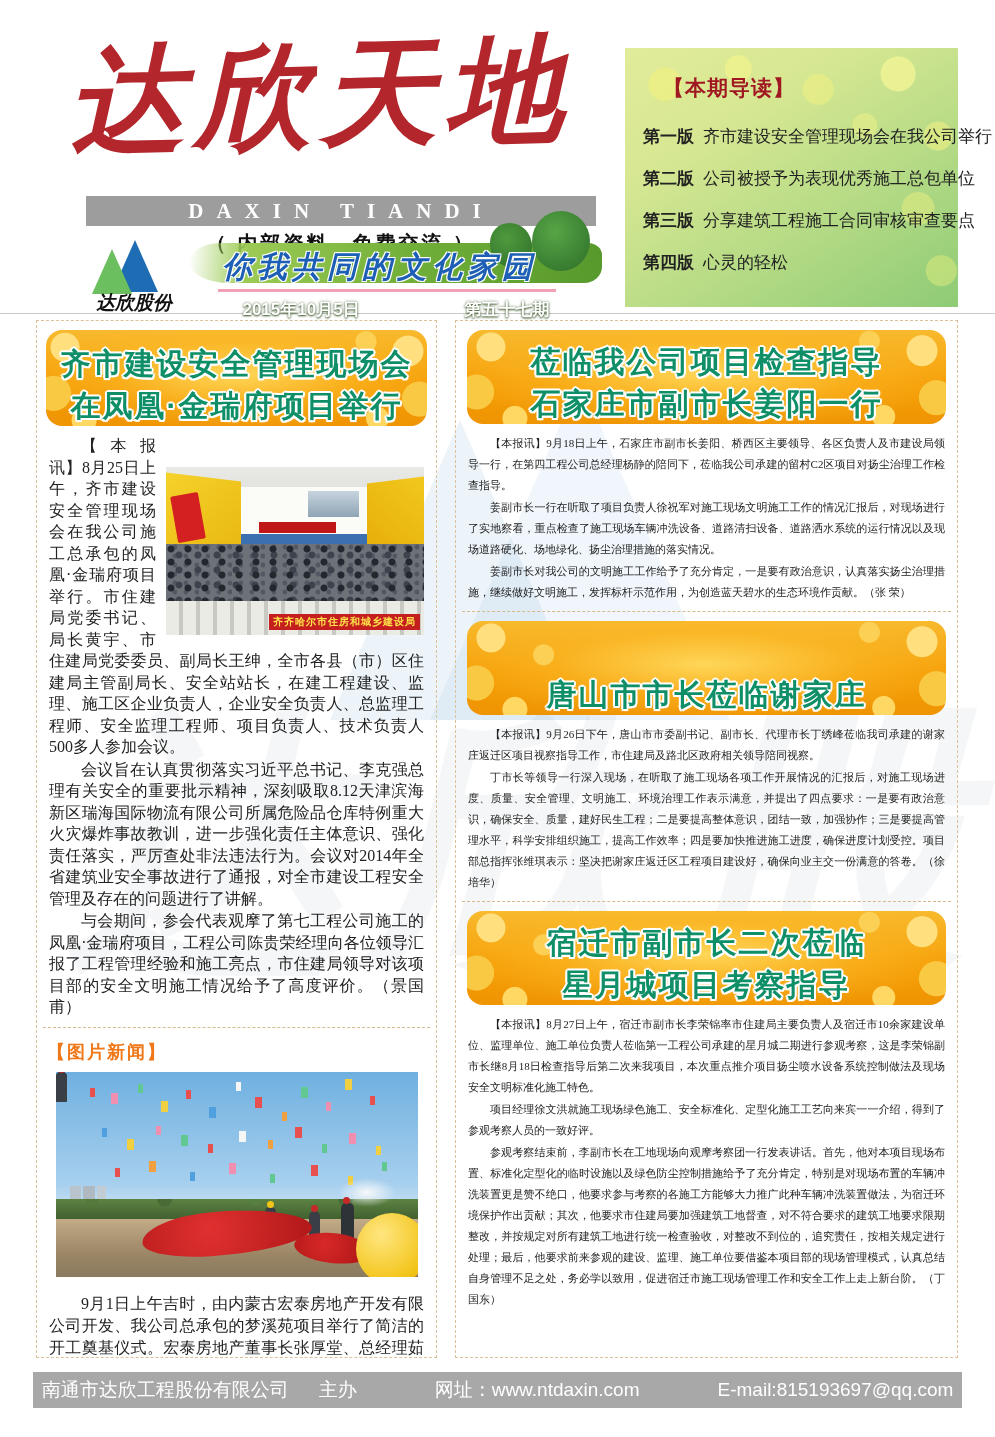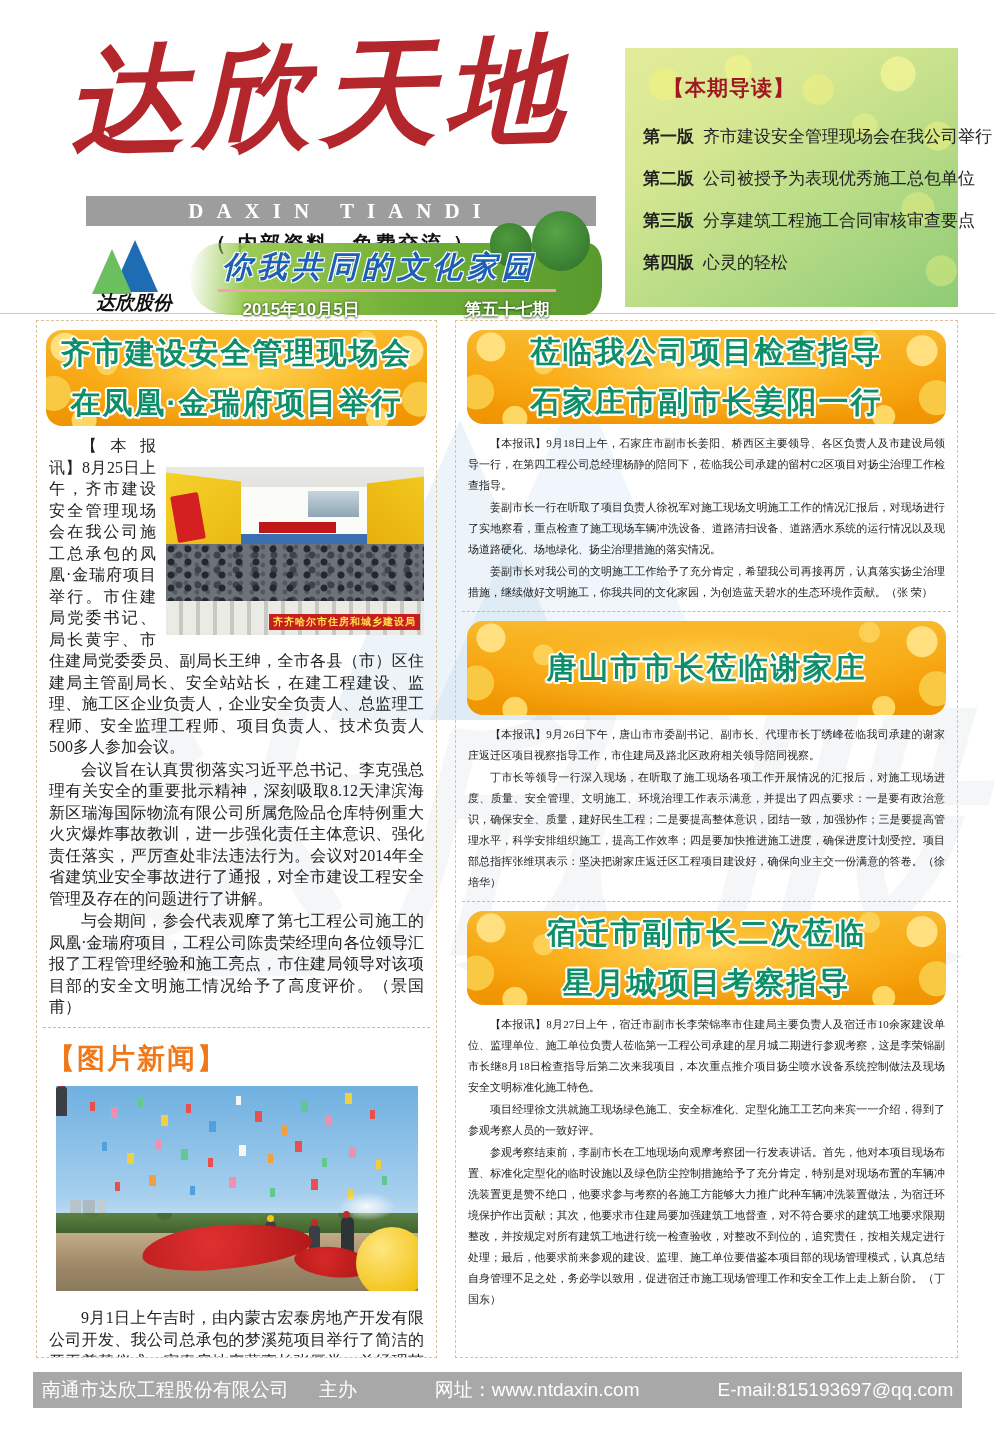--- a/index.html
+++ b/index.html
@@ -39,7 +39,7 @@
     border-bottom:45px solid #6cbf5f; }
   .logo-caption { position:absolute; left:64px; top:290px; width:140px; text-align:center;
     font-size:19px; font-weight:bold; font-style:italic; color:#111; }
-  .slogan-banner { position:absolute; left:190px; top:243px; width:412px; height:72px;
+  .slogan-banner { position:absolute; left:190px; top:243px; width:412px; height:40px;
     background:linear-gradient(95deg, rgba(164,208,96,0) 0%, #9ccb55 14%, #6fae37 55%, #58992d 100%);
     border-radius:30px 14px 18px 40px / 50% 30% 40% 50%;text-align:center; }
   .tree1 { position:absolute; right:70px; top:-20px; width:42px; height:44px;

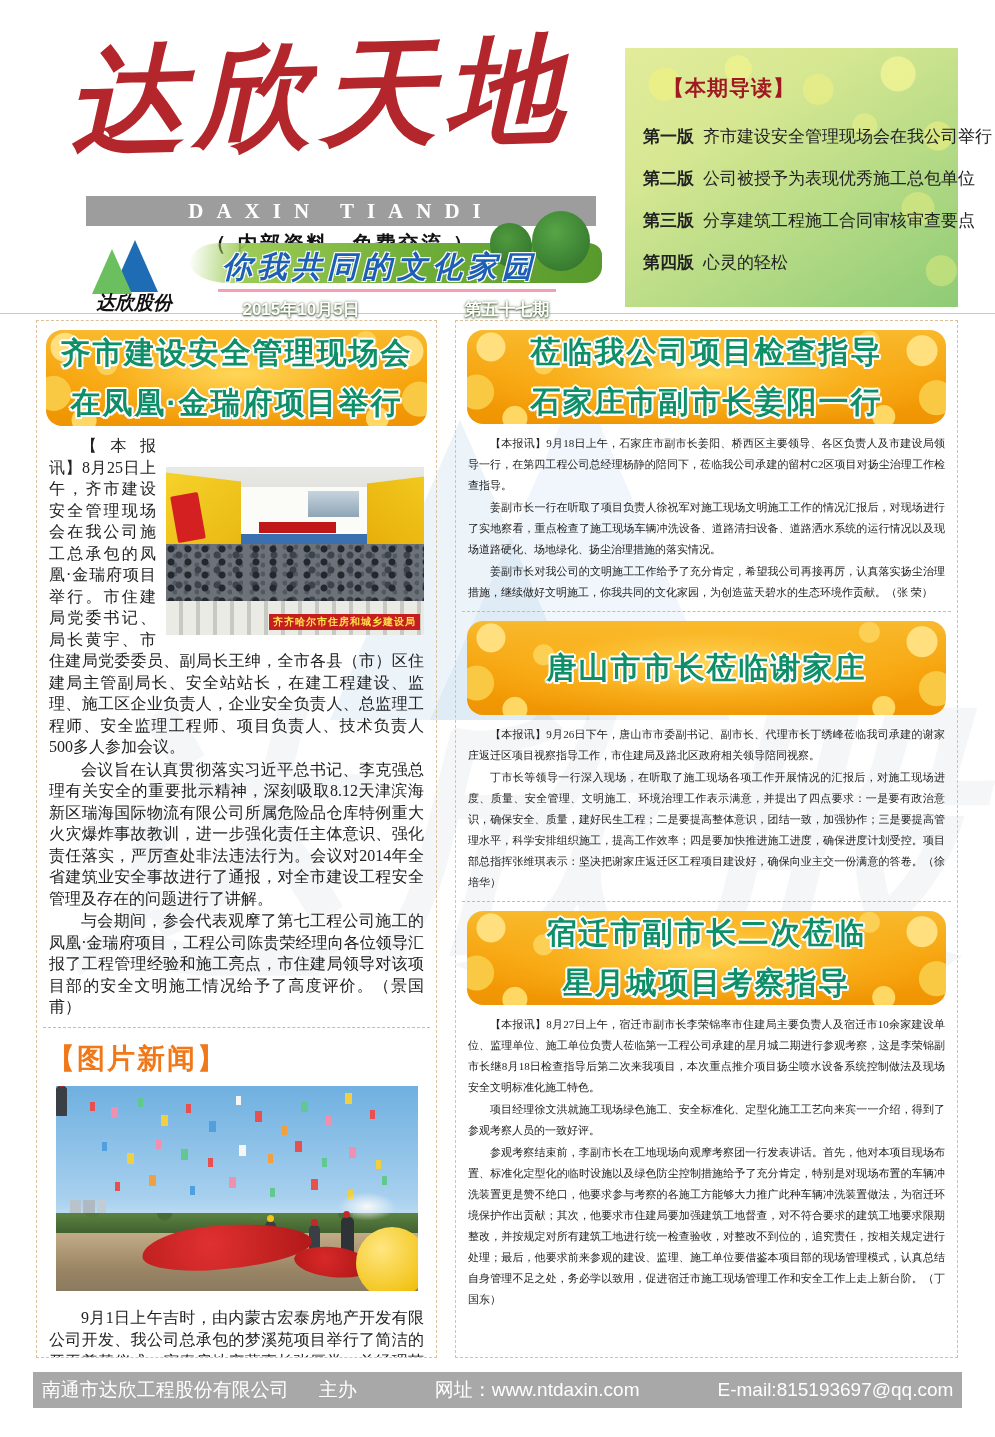--- a/index.html
+++ b/index.html
@@ -80,7 +80,7 @@
   .col-right { left:455px; width:503px; height:1038px; }
 
   .art-banner { margin:9px auto 7px; border-radius:16px; display:flex; flex-direction:column;
-    justify-content:center; gap:10px; position:relative;
+    justify-content:flex-end; gap:2px; position:relative;
     background:
       radial-gradient(circle at 5% 18%,  #ffdf7e 14px, transparent 15px),
       radial-gradient(circle at 2% 66%,  #f9c944 17px, transparent 18px),

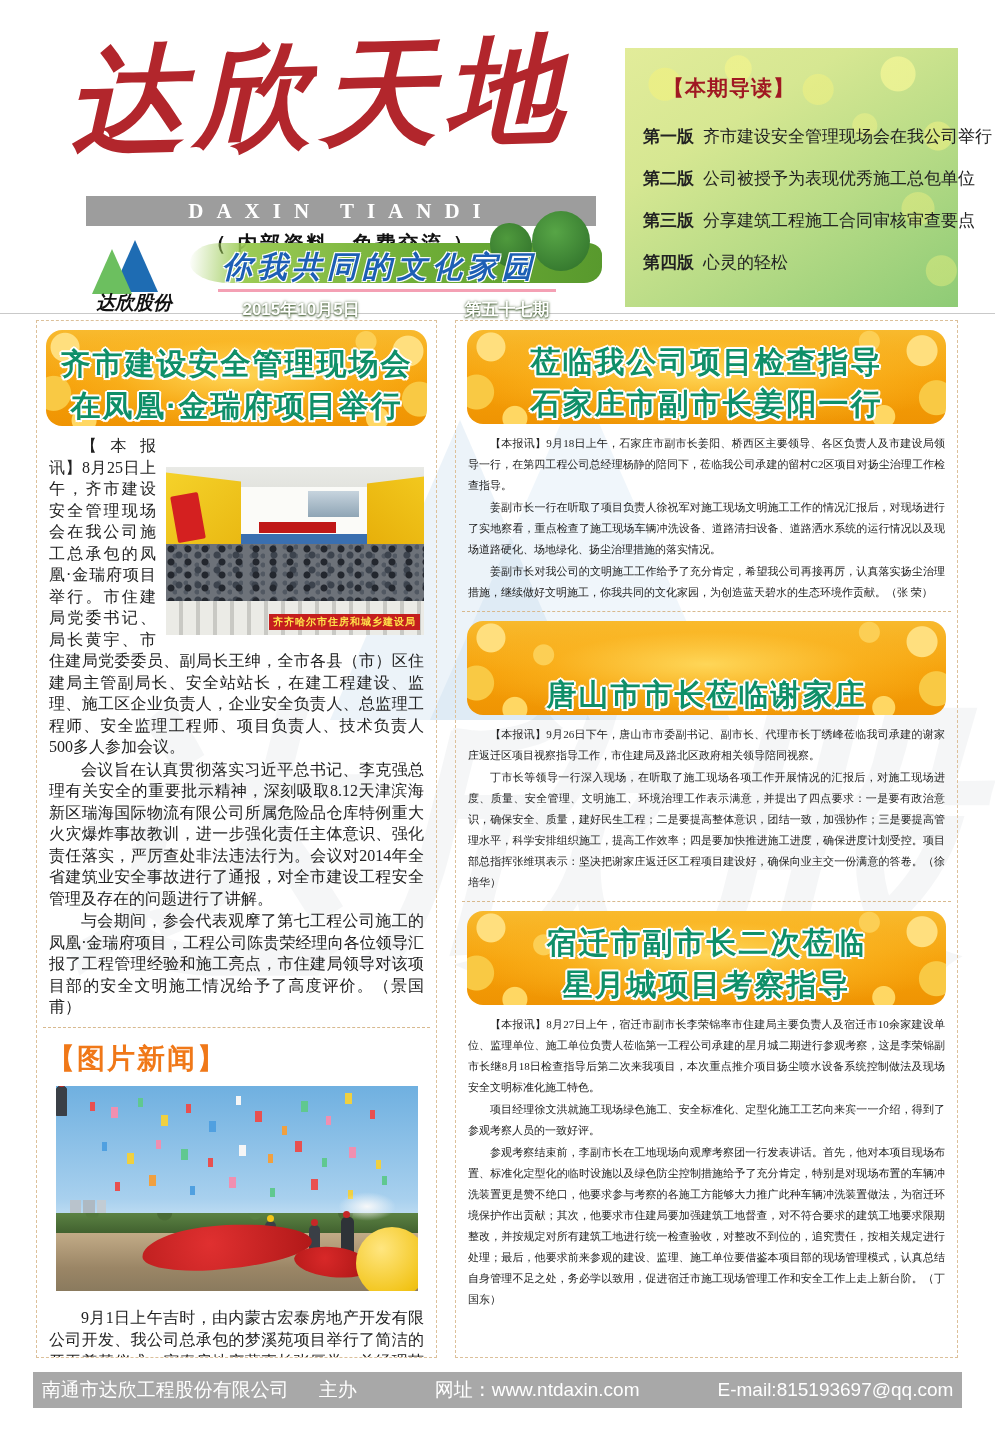--- a/index.html
+++ b/index.html
@@ -312,7 +312,7 @@
     <div class="body-text">
       <p>【本报讯】9月18日上午，石家庄市副市长姜阳、桥西区主要领导、各区负责人及市建设局领导一行，在第四工程公司总经理杨静的陪同下，莅临我公司承建的留村C2区项目对扬尘治理工作检查指导。</p>
       <p>姜副市长一行在听取了项目负责人徐祝军对施工现场文明施工工作的情况汇报后，对现场进行了实地察看，重点检查了施工现场车辆冲洗设备、道路清扫设备、道路洒水系统的运行情况以及现场道路硬化、场地绿化、扬尘治理措施的落实情况。</p>
-      <p>姜副市长对我公司的文明施工工作给予了充分肯定，希望我公司再接再厉，认真落实扬尘治理措施，继续做好文明施工，你我共同的文化家园，为创造蓝天碧水的生态环境作贡献。（张 荣）</p>
+      <p>姜副市长对我公司的文明施工工作给予了充分肯定，一是要有政治意识，认真落实扬尘治理措施，继续做好文明施工，发挥标杆示范作用，为创造蓝天碧水的生态环境作贡献。（张 荣）</p>
     </div>
     <div class="divider-dashed"></div>
   </div>

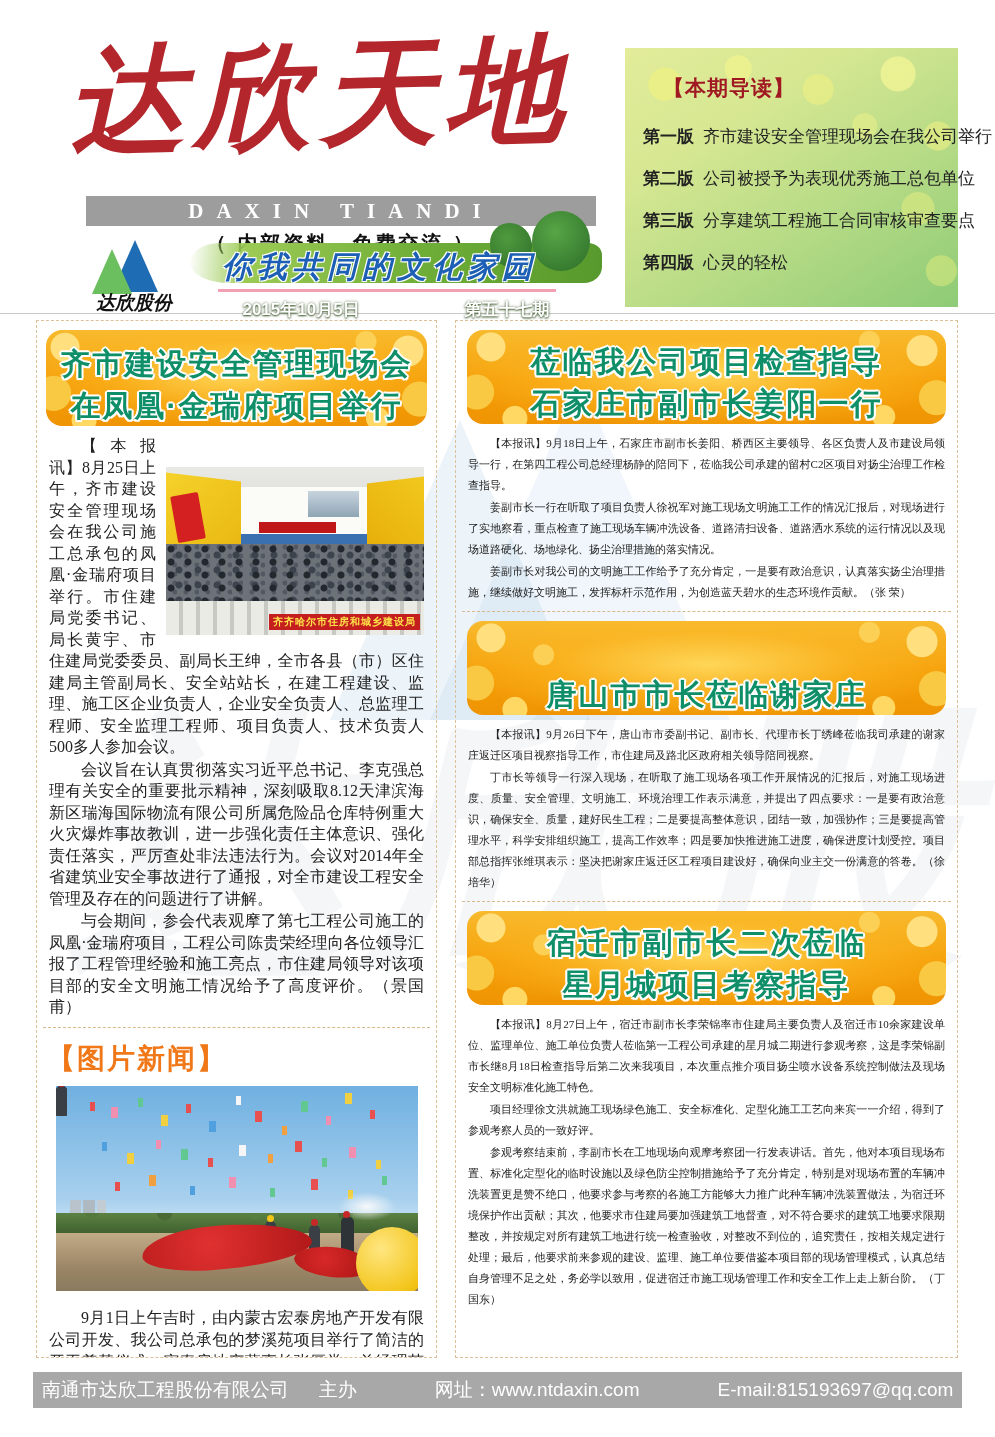--- a/index.html
+++ b/index.html
@@ -138,7 +138,7 @@
   .clearfix::after { content:""; display:block; clear:both; }
 
   
-  .photo-news-header { margin:12px 0 8px 10px; color:#f07818; font-weight:bold; font-size:28px;
+  .photo-news-header { margin:12px 0 8px 10px; color:#f07818; font-weight:bold; font-size:18px;
     font-family:"Liberation Sans", sans-serif; letter-spacing:2px; }
   .photo2 { width:362px; height:205px; margin:0 auto 10px; position:relative; overflow:hidden;
     background:linear-gradient(#6fb0e0 0%, #a8d0ee 55%, #cfe6f6 70%); }

